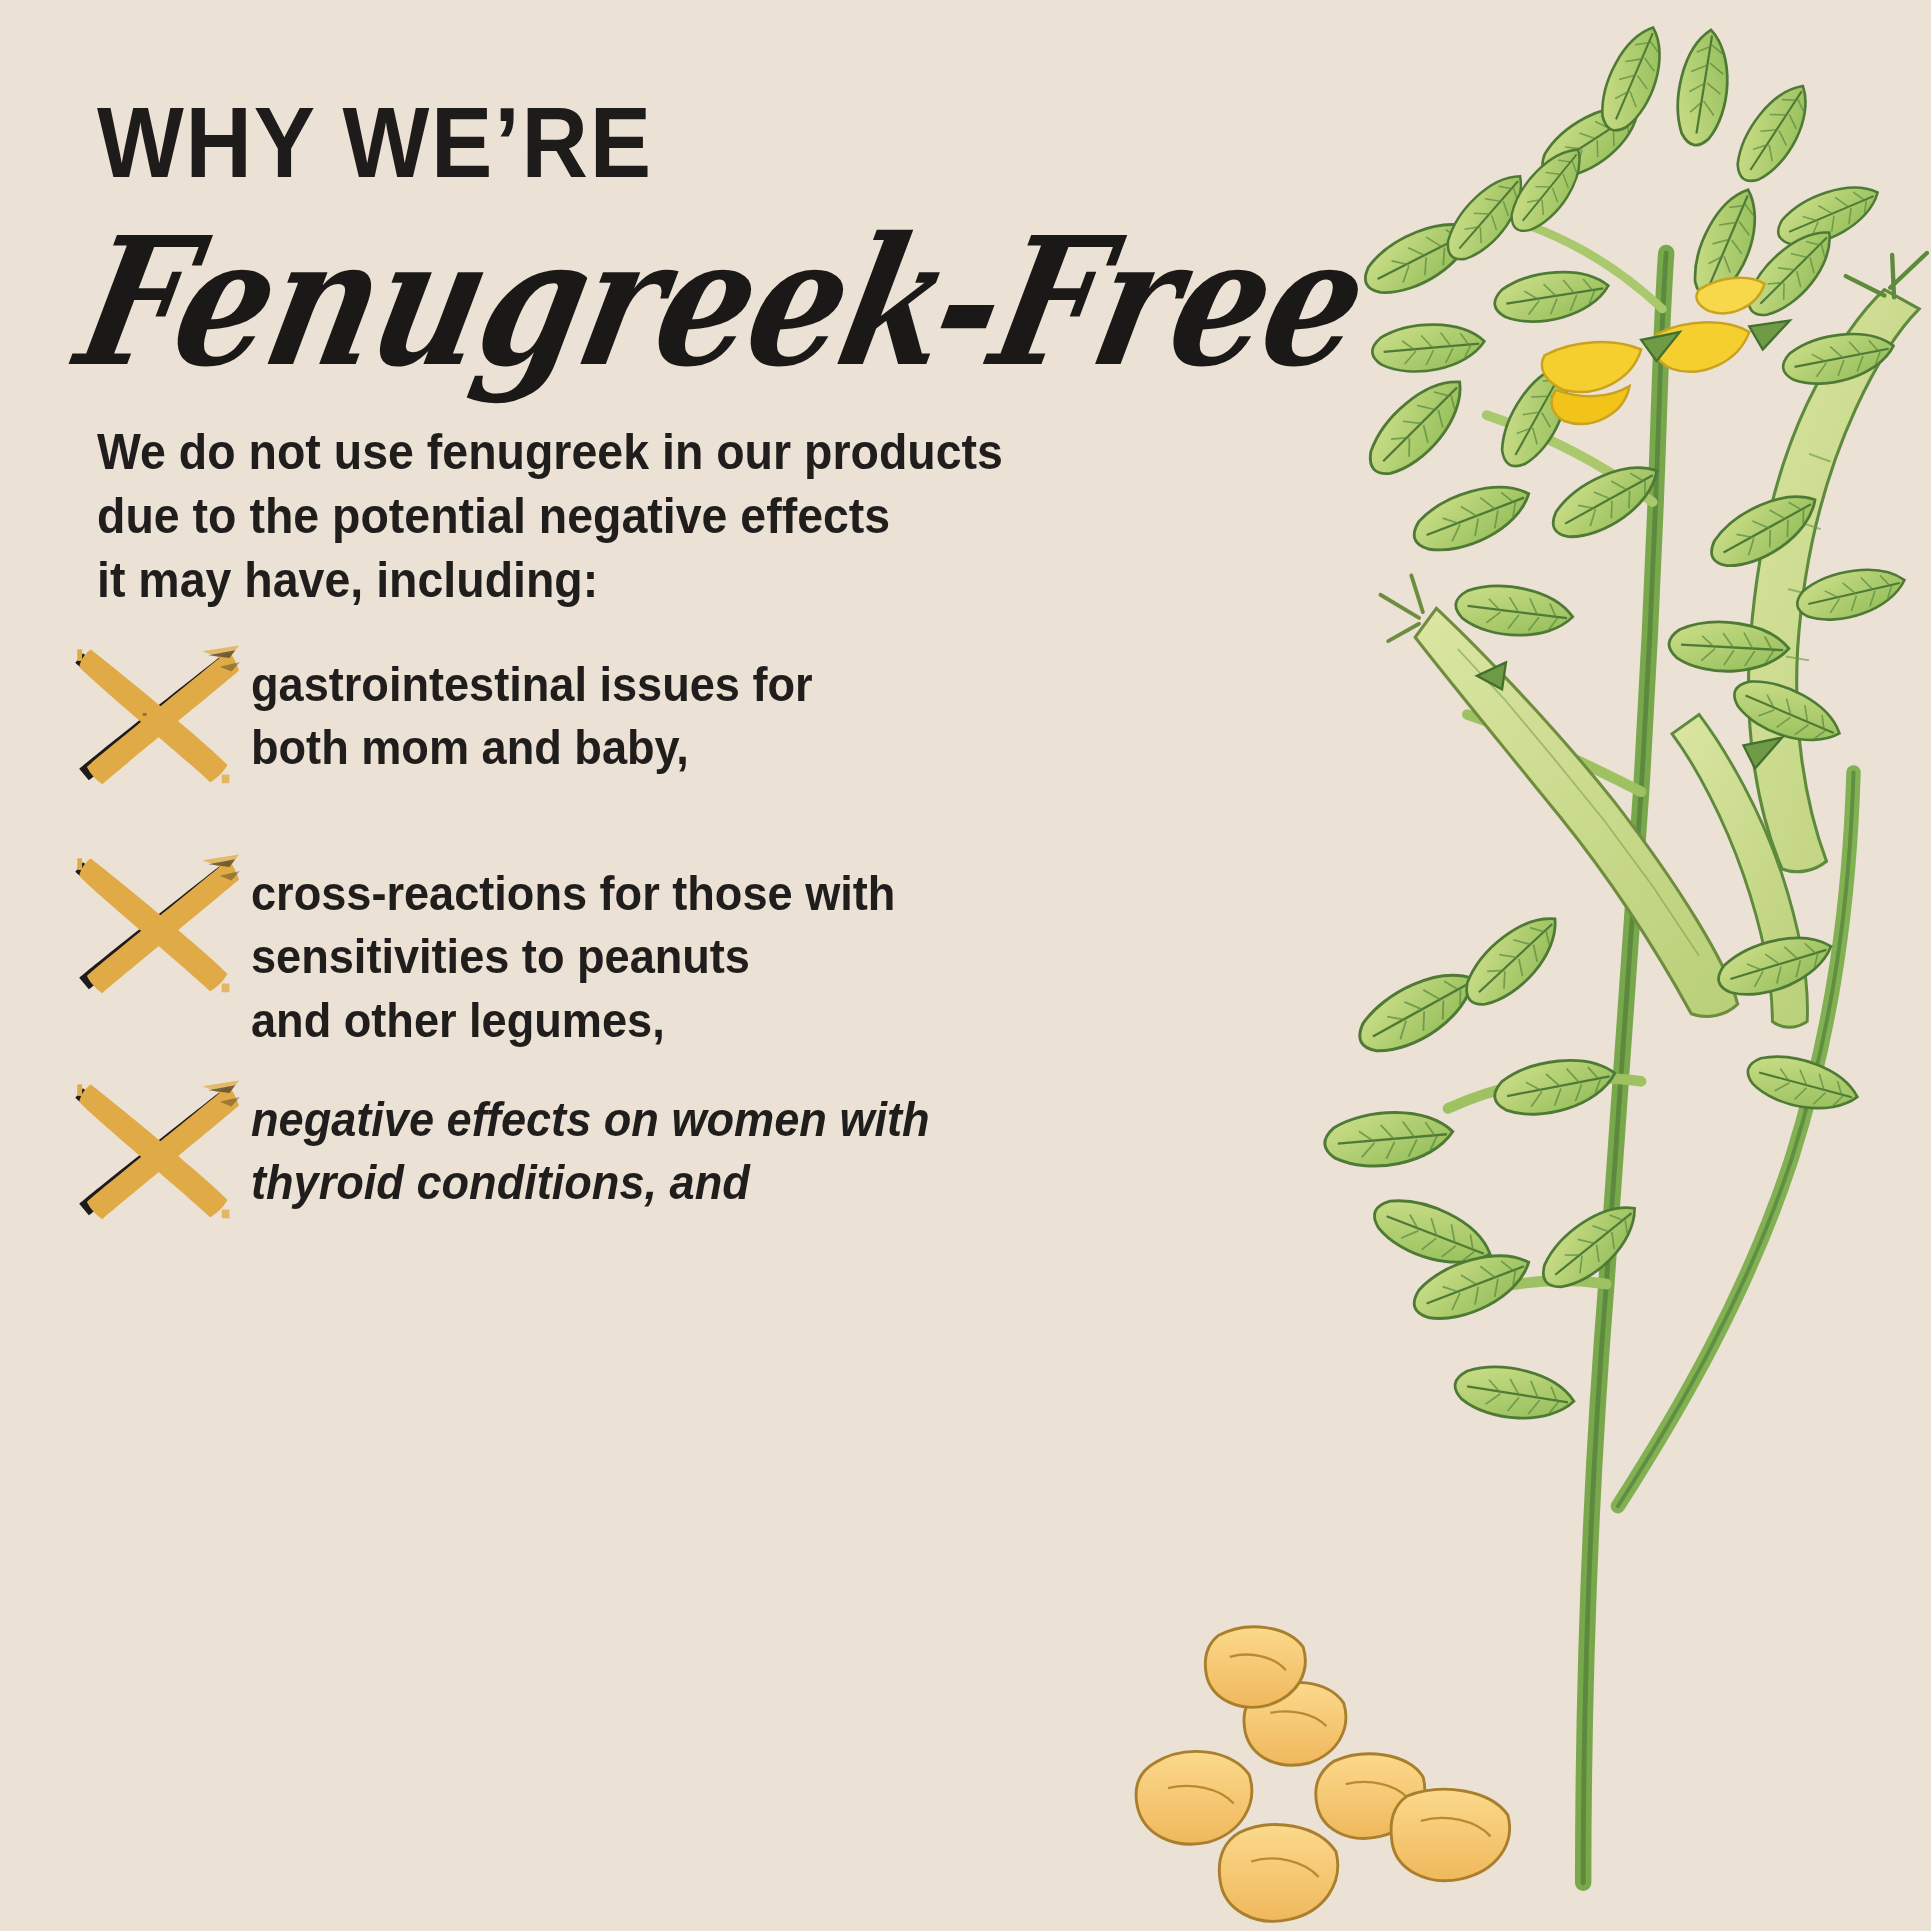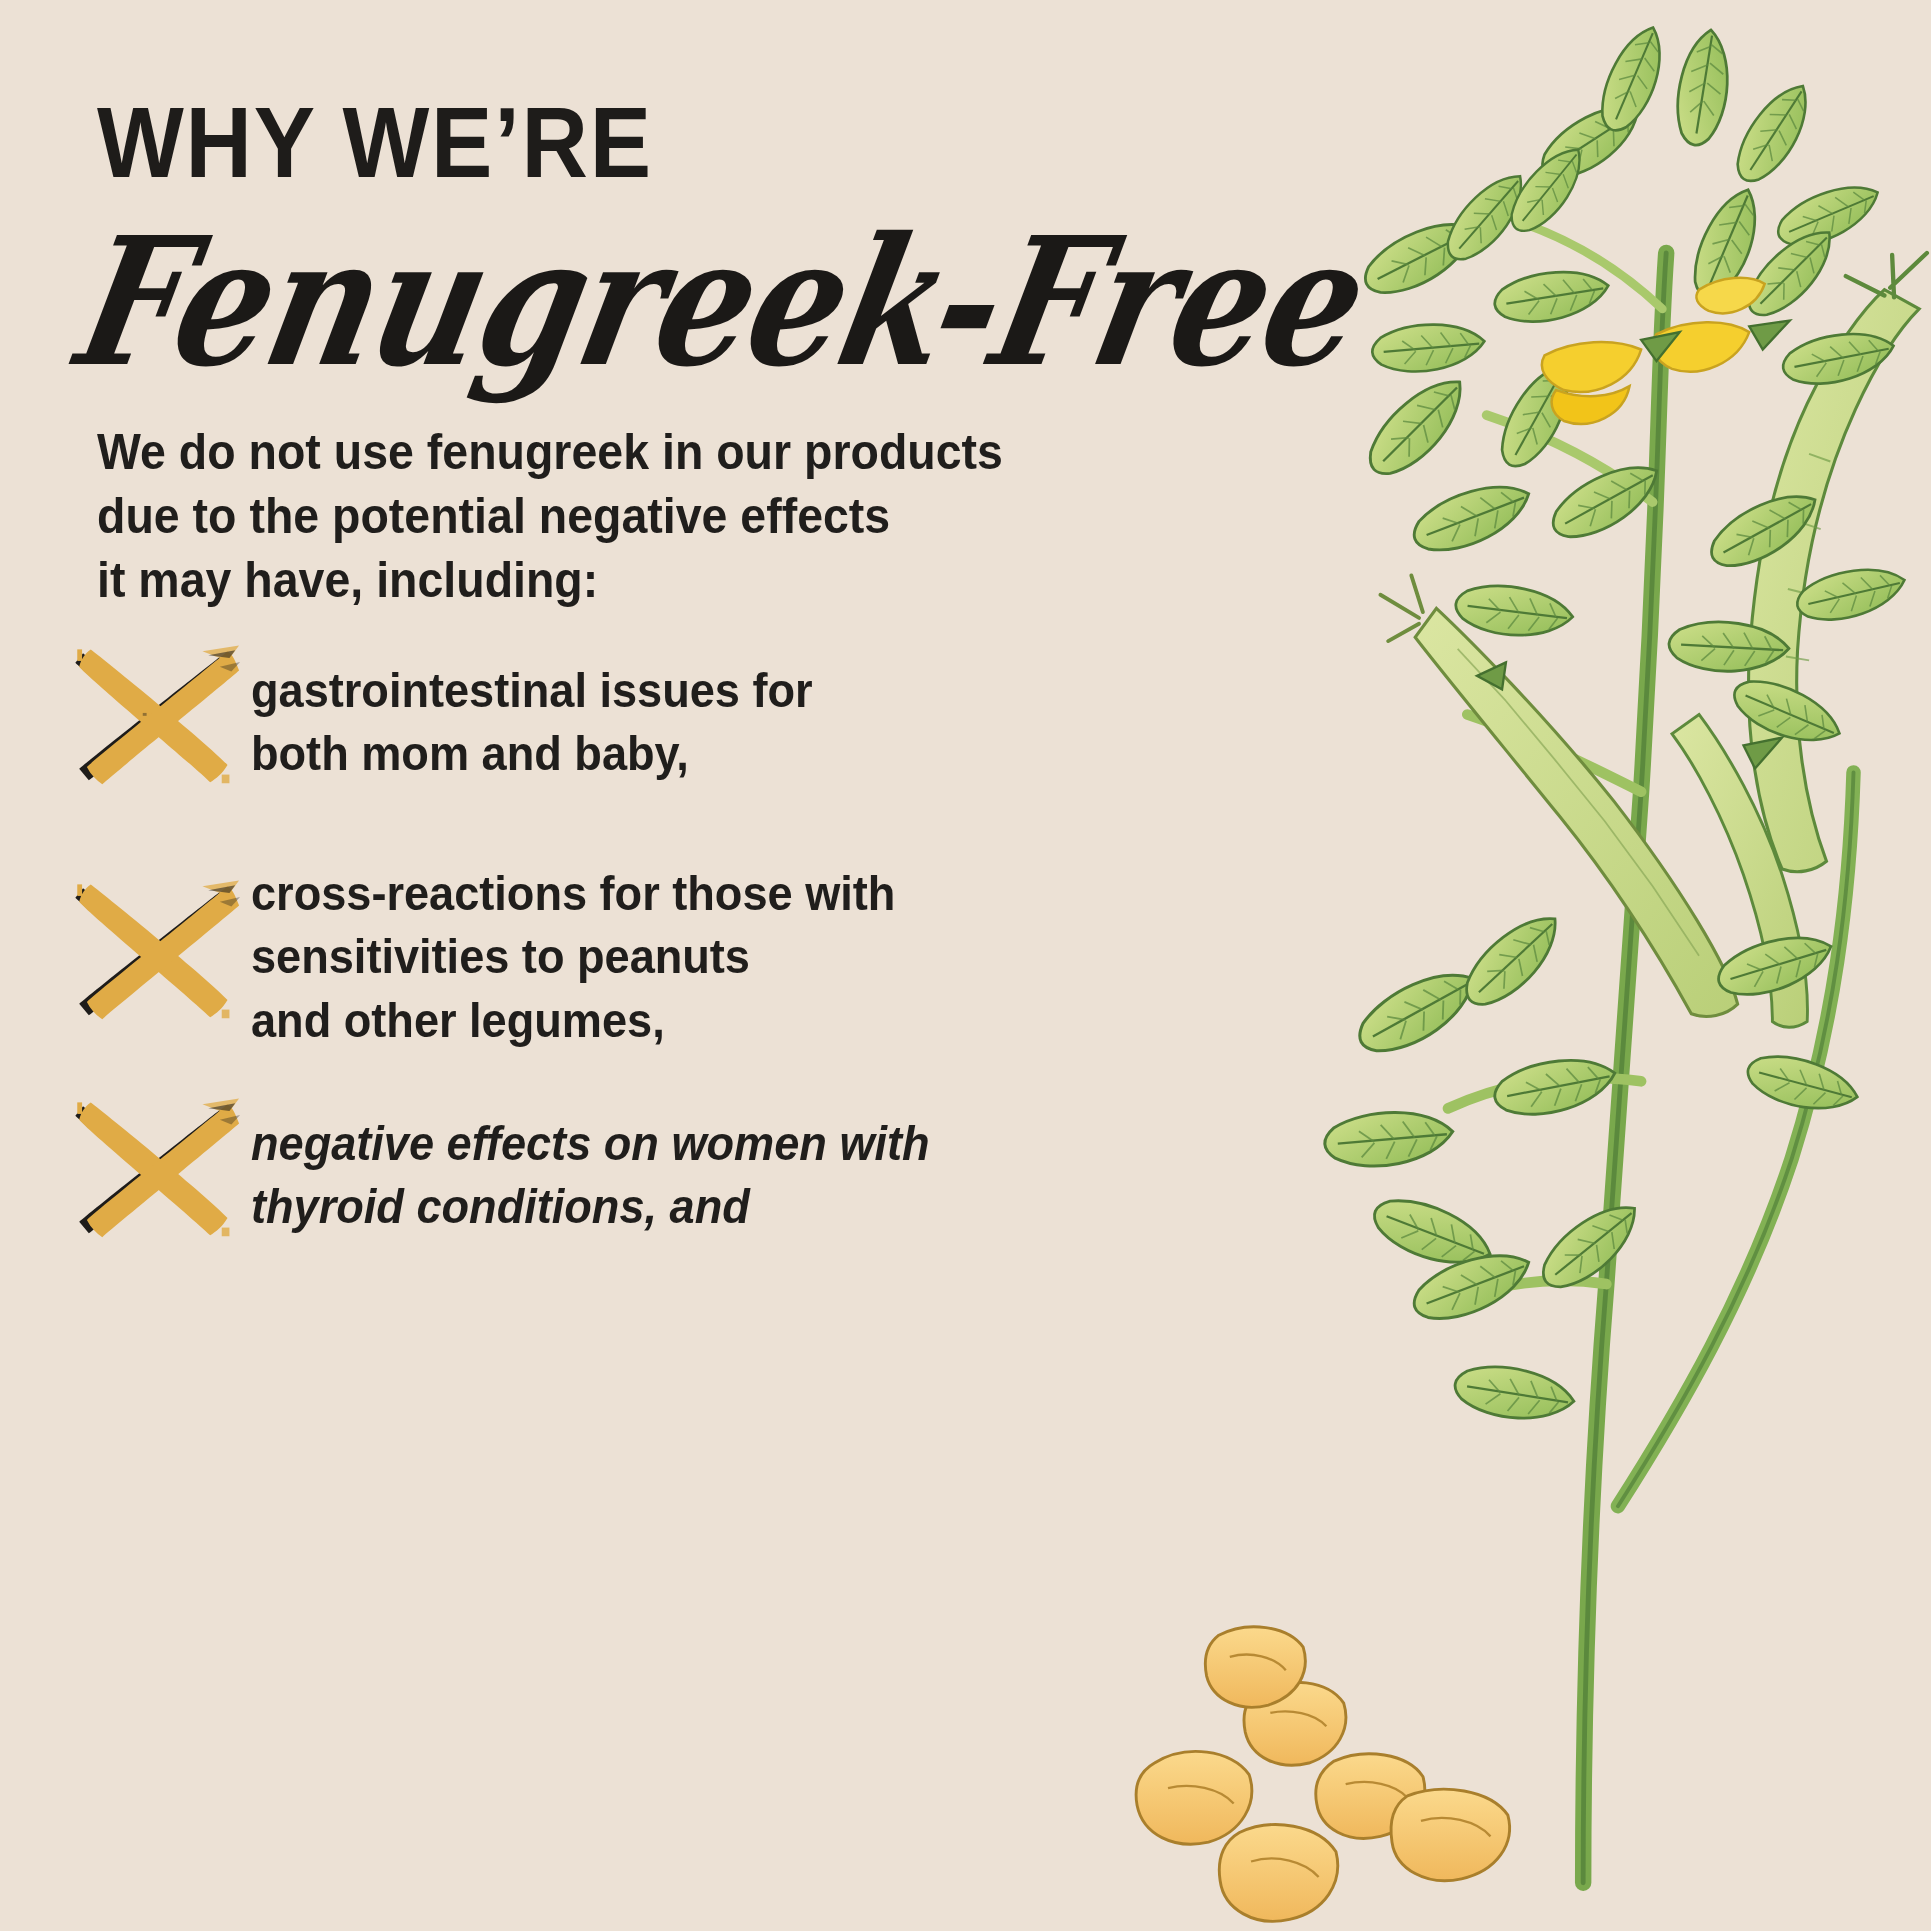--- a/index.html
+++ b/index.html
@@ -73,7 +73,7 @@
   .bullet {
     position: relative;
     display: flex;
-    align-items: center;
+    align-items: flex-start;
     margin-bottom: 46px;
     min-height: 154px;
   }

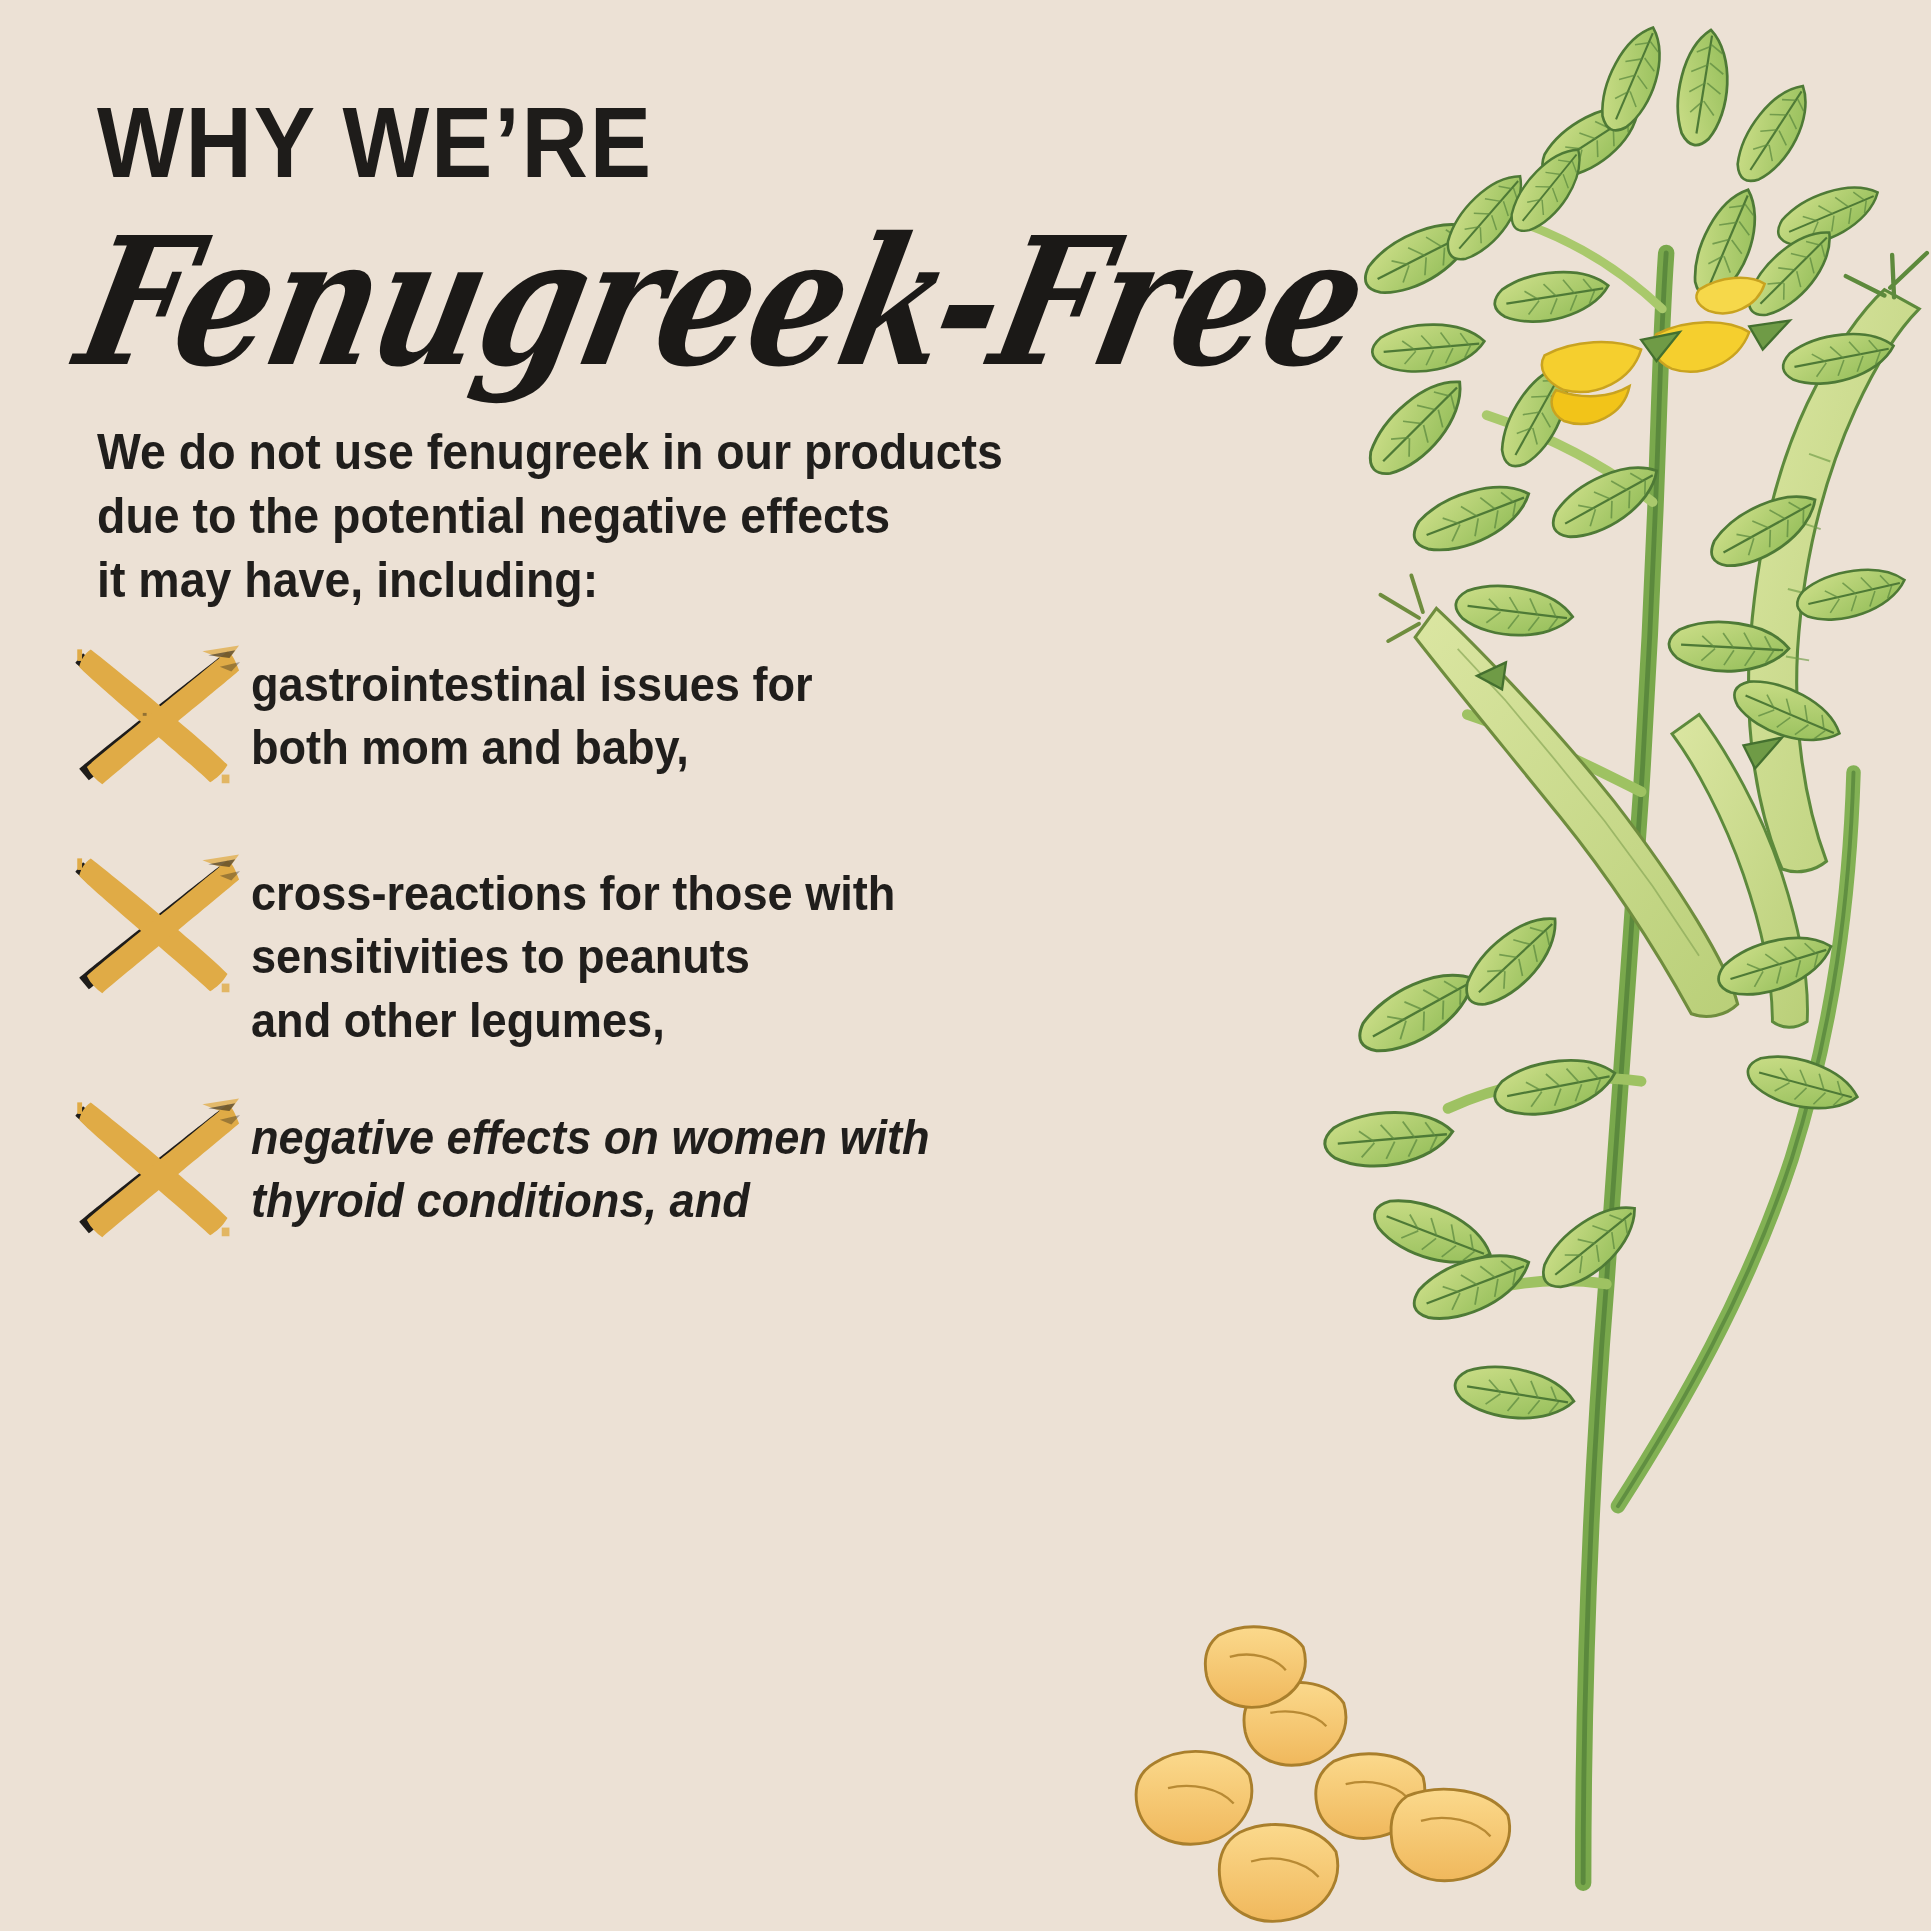--- a/index.html
+++ b/index.html
@@ -99,7 +99,7 @@
   .bullet-text div { white-space: nowrap; }
 
   .b1 { margin-bottom: 50px; }
-  .b2 { margin-bottom: 33px; }
+  .b2 { margin-bottom: 15px; }
   .b3 { margin-bottom: 50px; font-style: italic; }
 
   

